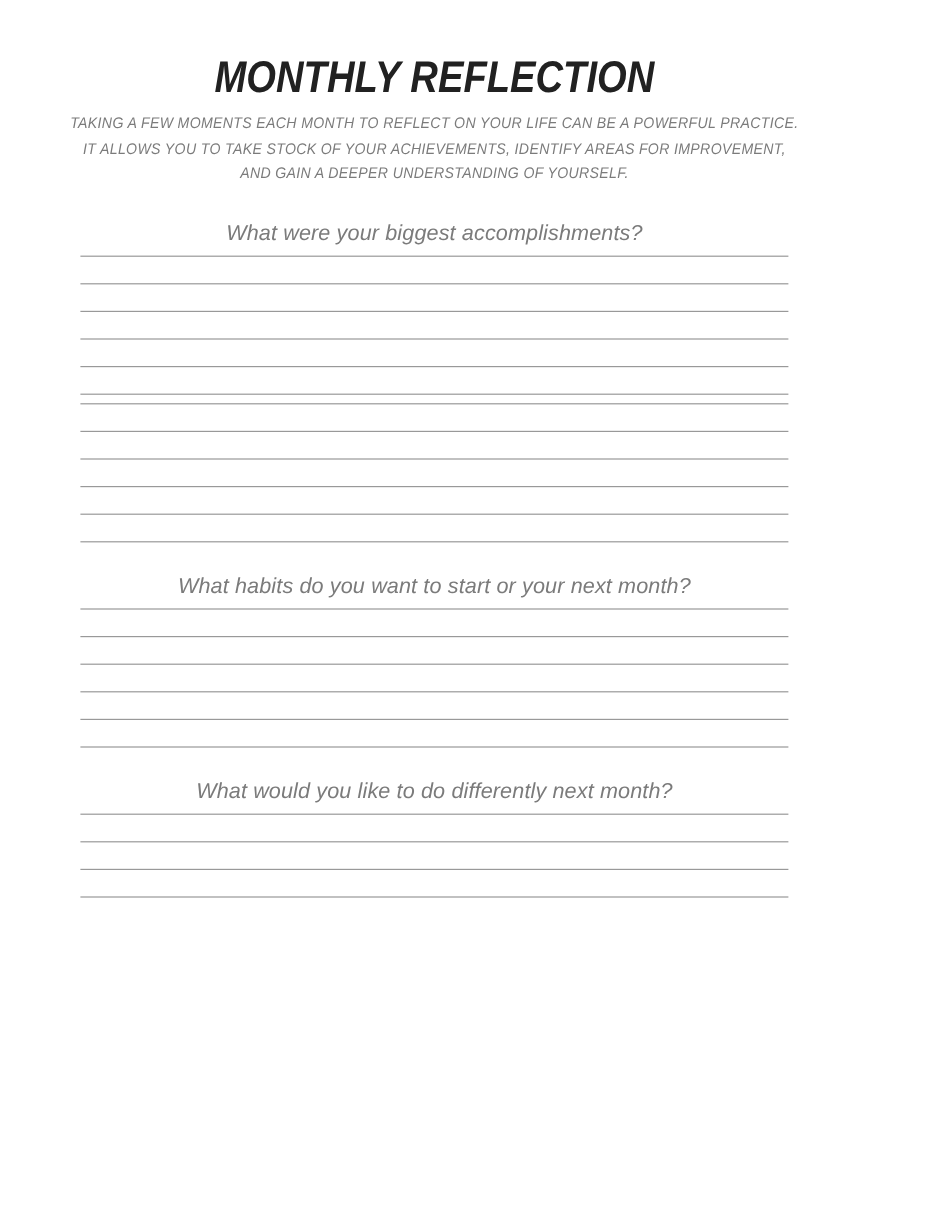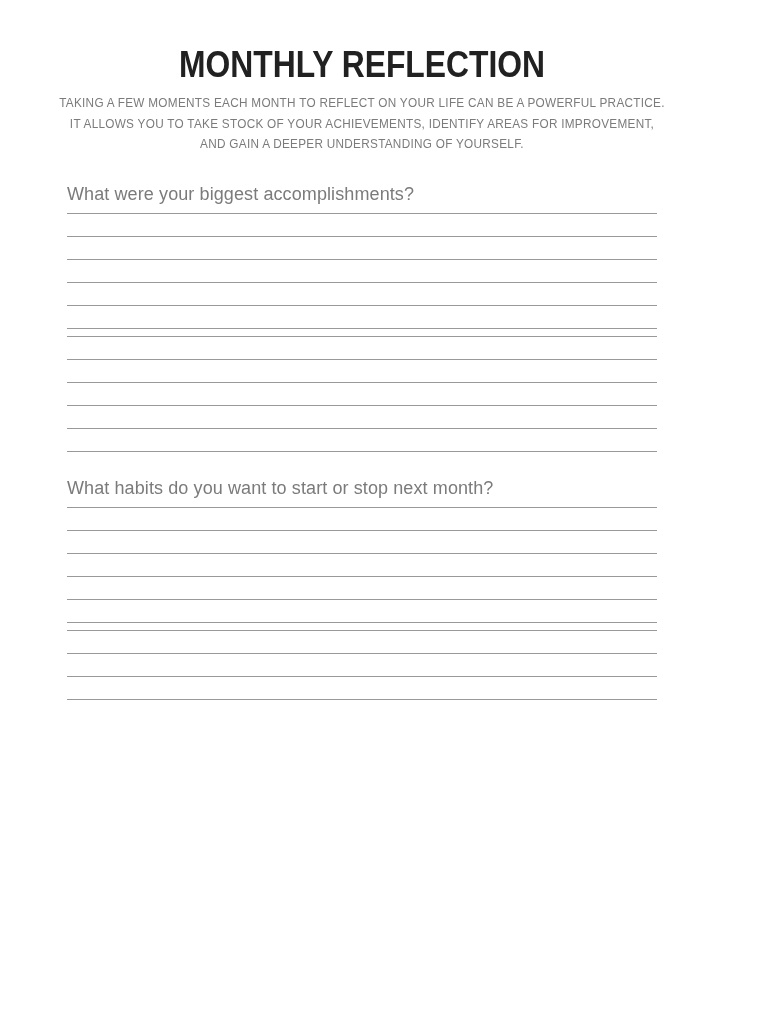--- a/index.html
+++ b/index.html
@@ -15,7 +15,7 @@
     font-family:"Liberation Sans", sans-serif;
     overflow:hidden;
   }
-  .page{width:724px;height:1017px;position:relative;}
+  .page{width:724px;height:1017px;position:relative;font-style:italic;}
   .title{
     margin:0;padding-top:46px;
     text-align:center;

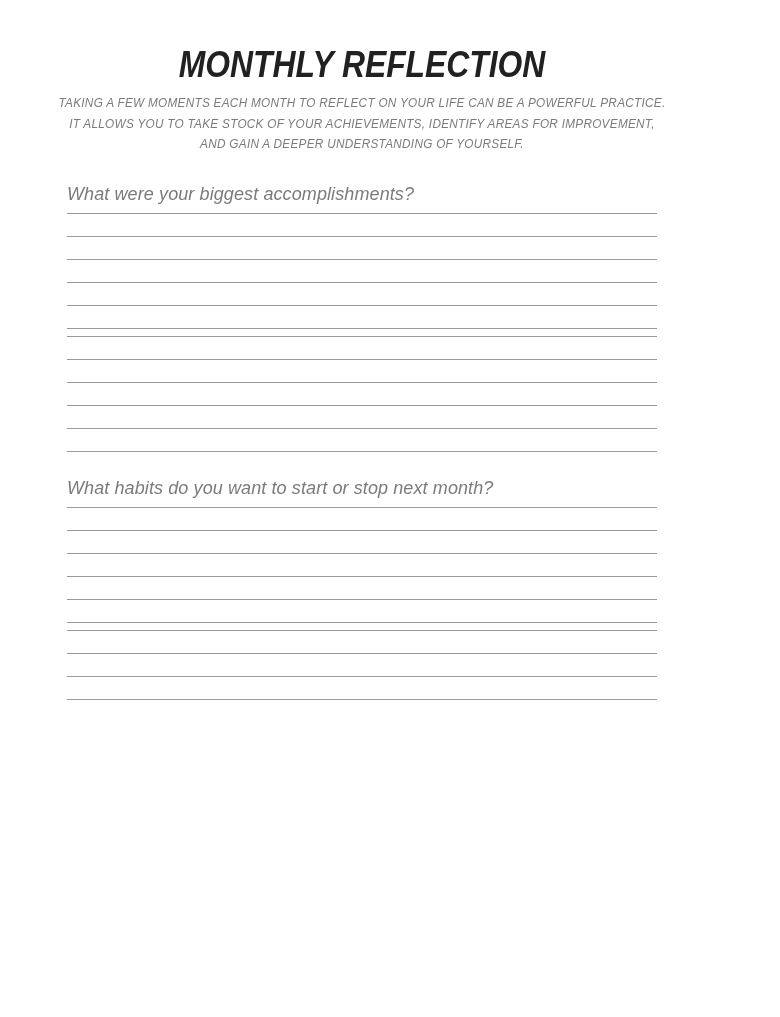--- a/index.html
+++ b/index.html
@@ -43,6 +43,7 @@
     font-weight:400;
     color:var(--text-color);
     letter-spacing:0.1px;
+    text-align:center;
   }
   .qsection:first-child .question{margin-top:27px;}
   .line{

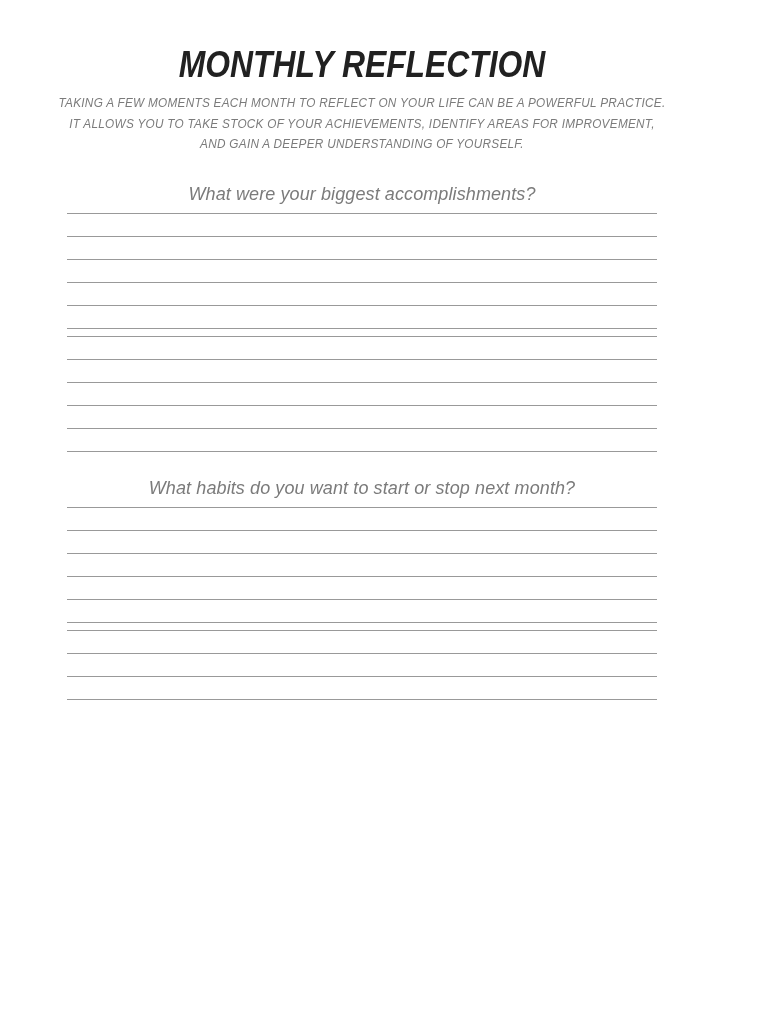--- a/index.html
+++ b/index.html
@@ -100,7 +100,7 @@
   </section>
 
   <section class="qsection">
-    <h2 class="question">What habits do you want to start or stop next month?</h2>
+    <h2 class="question">What habits do you want to start or your next month?</h2>
     <div class="lines">
   <div class="line"></div>
 

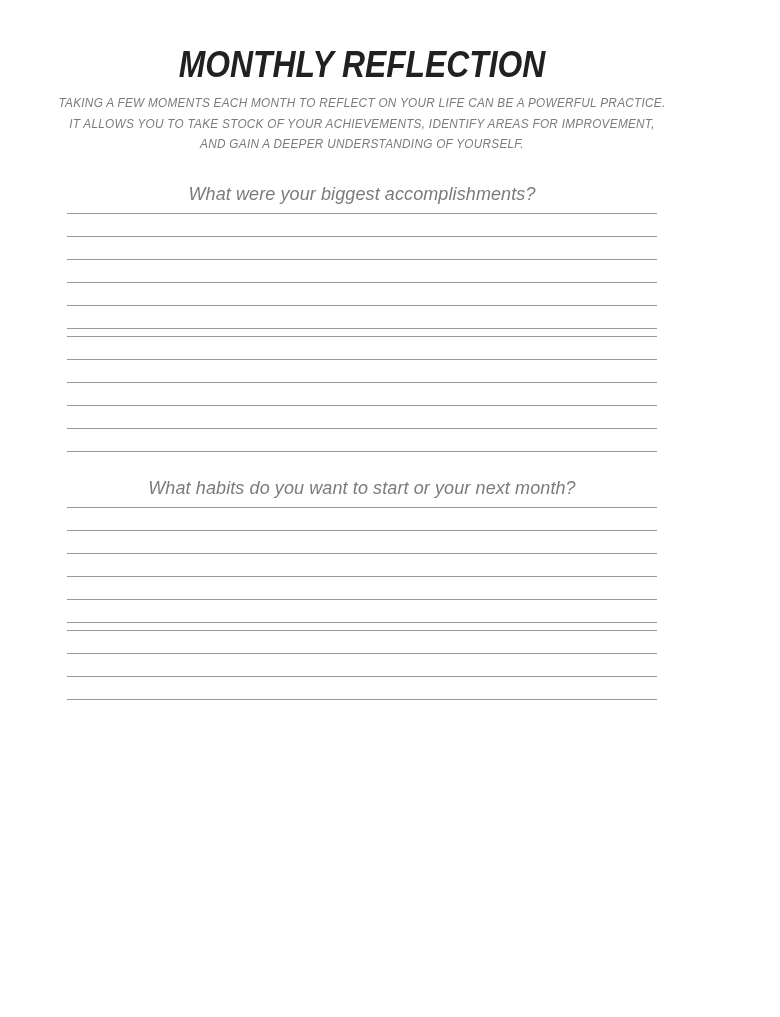--- a/index.html
+++ b/index.html
@@ -118,6 +118,7 @@
 
 
   <section class="qsection">
+    <h2 class="question">What would you like to do differently next month?</h2>
     <div class="lines">
   <div class="line"></div>
 

